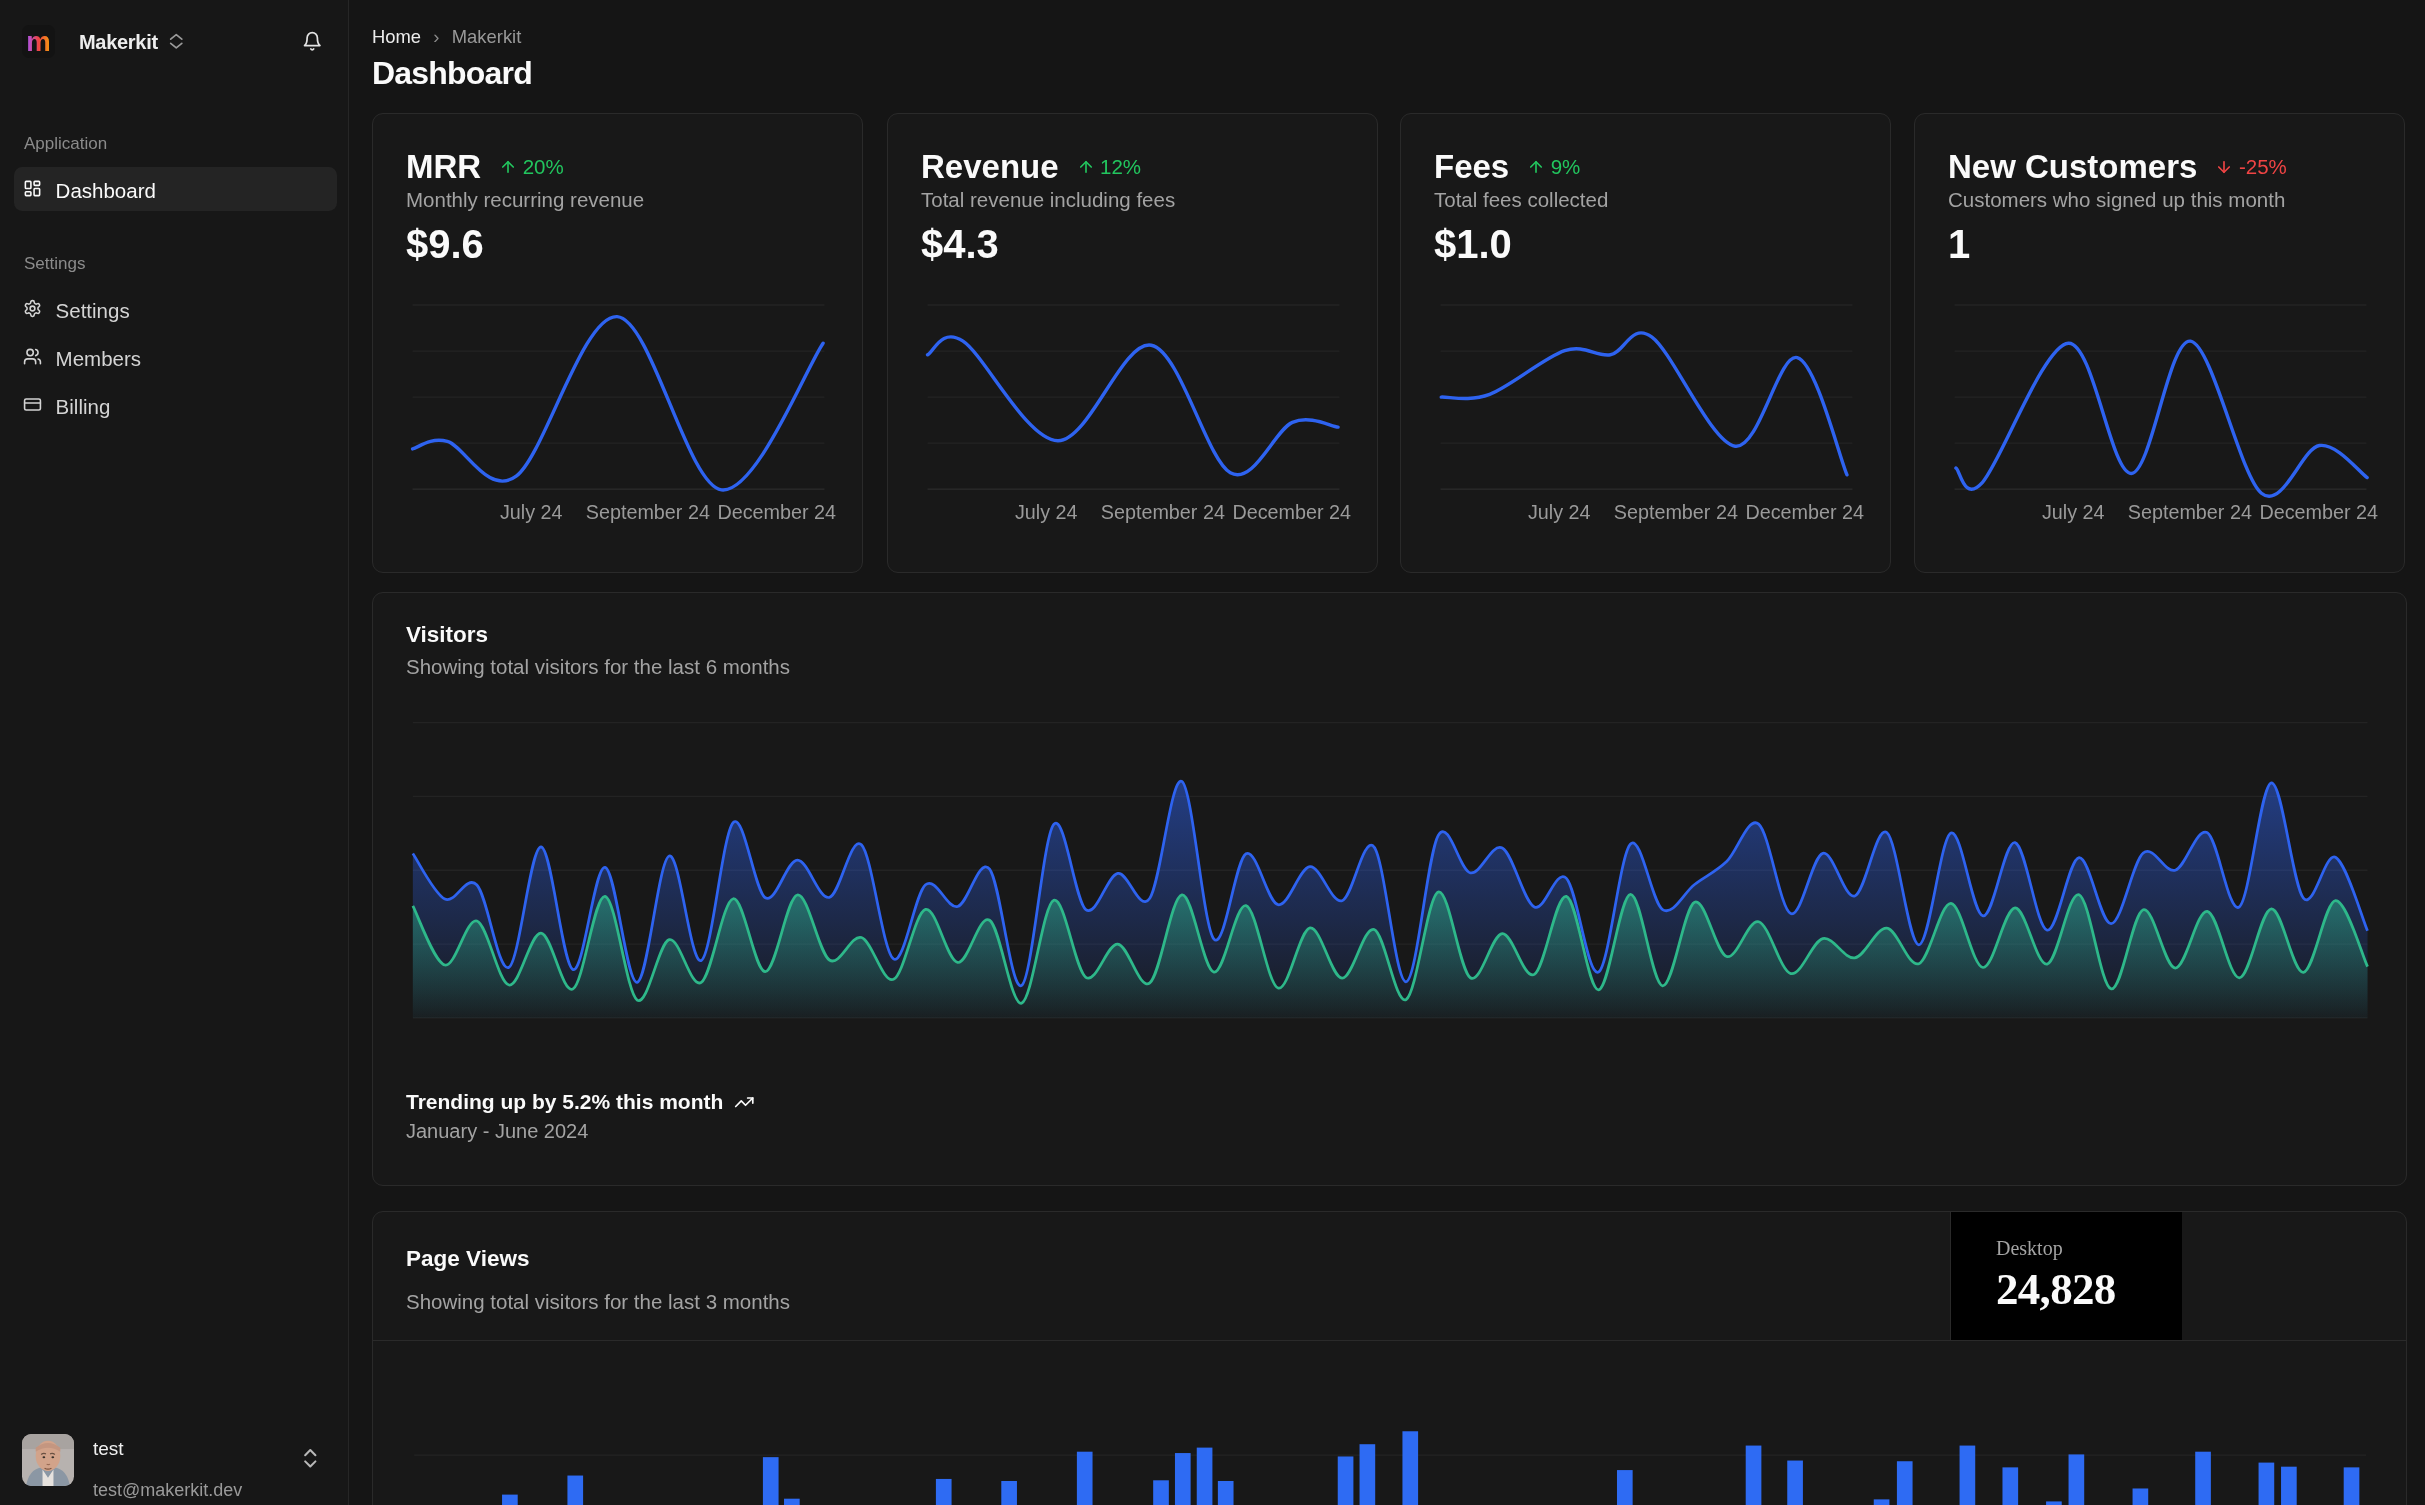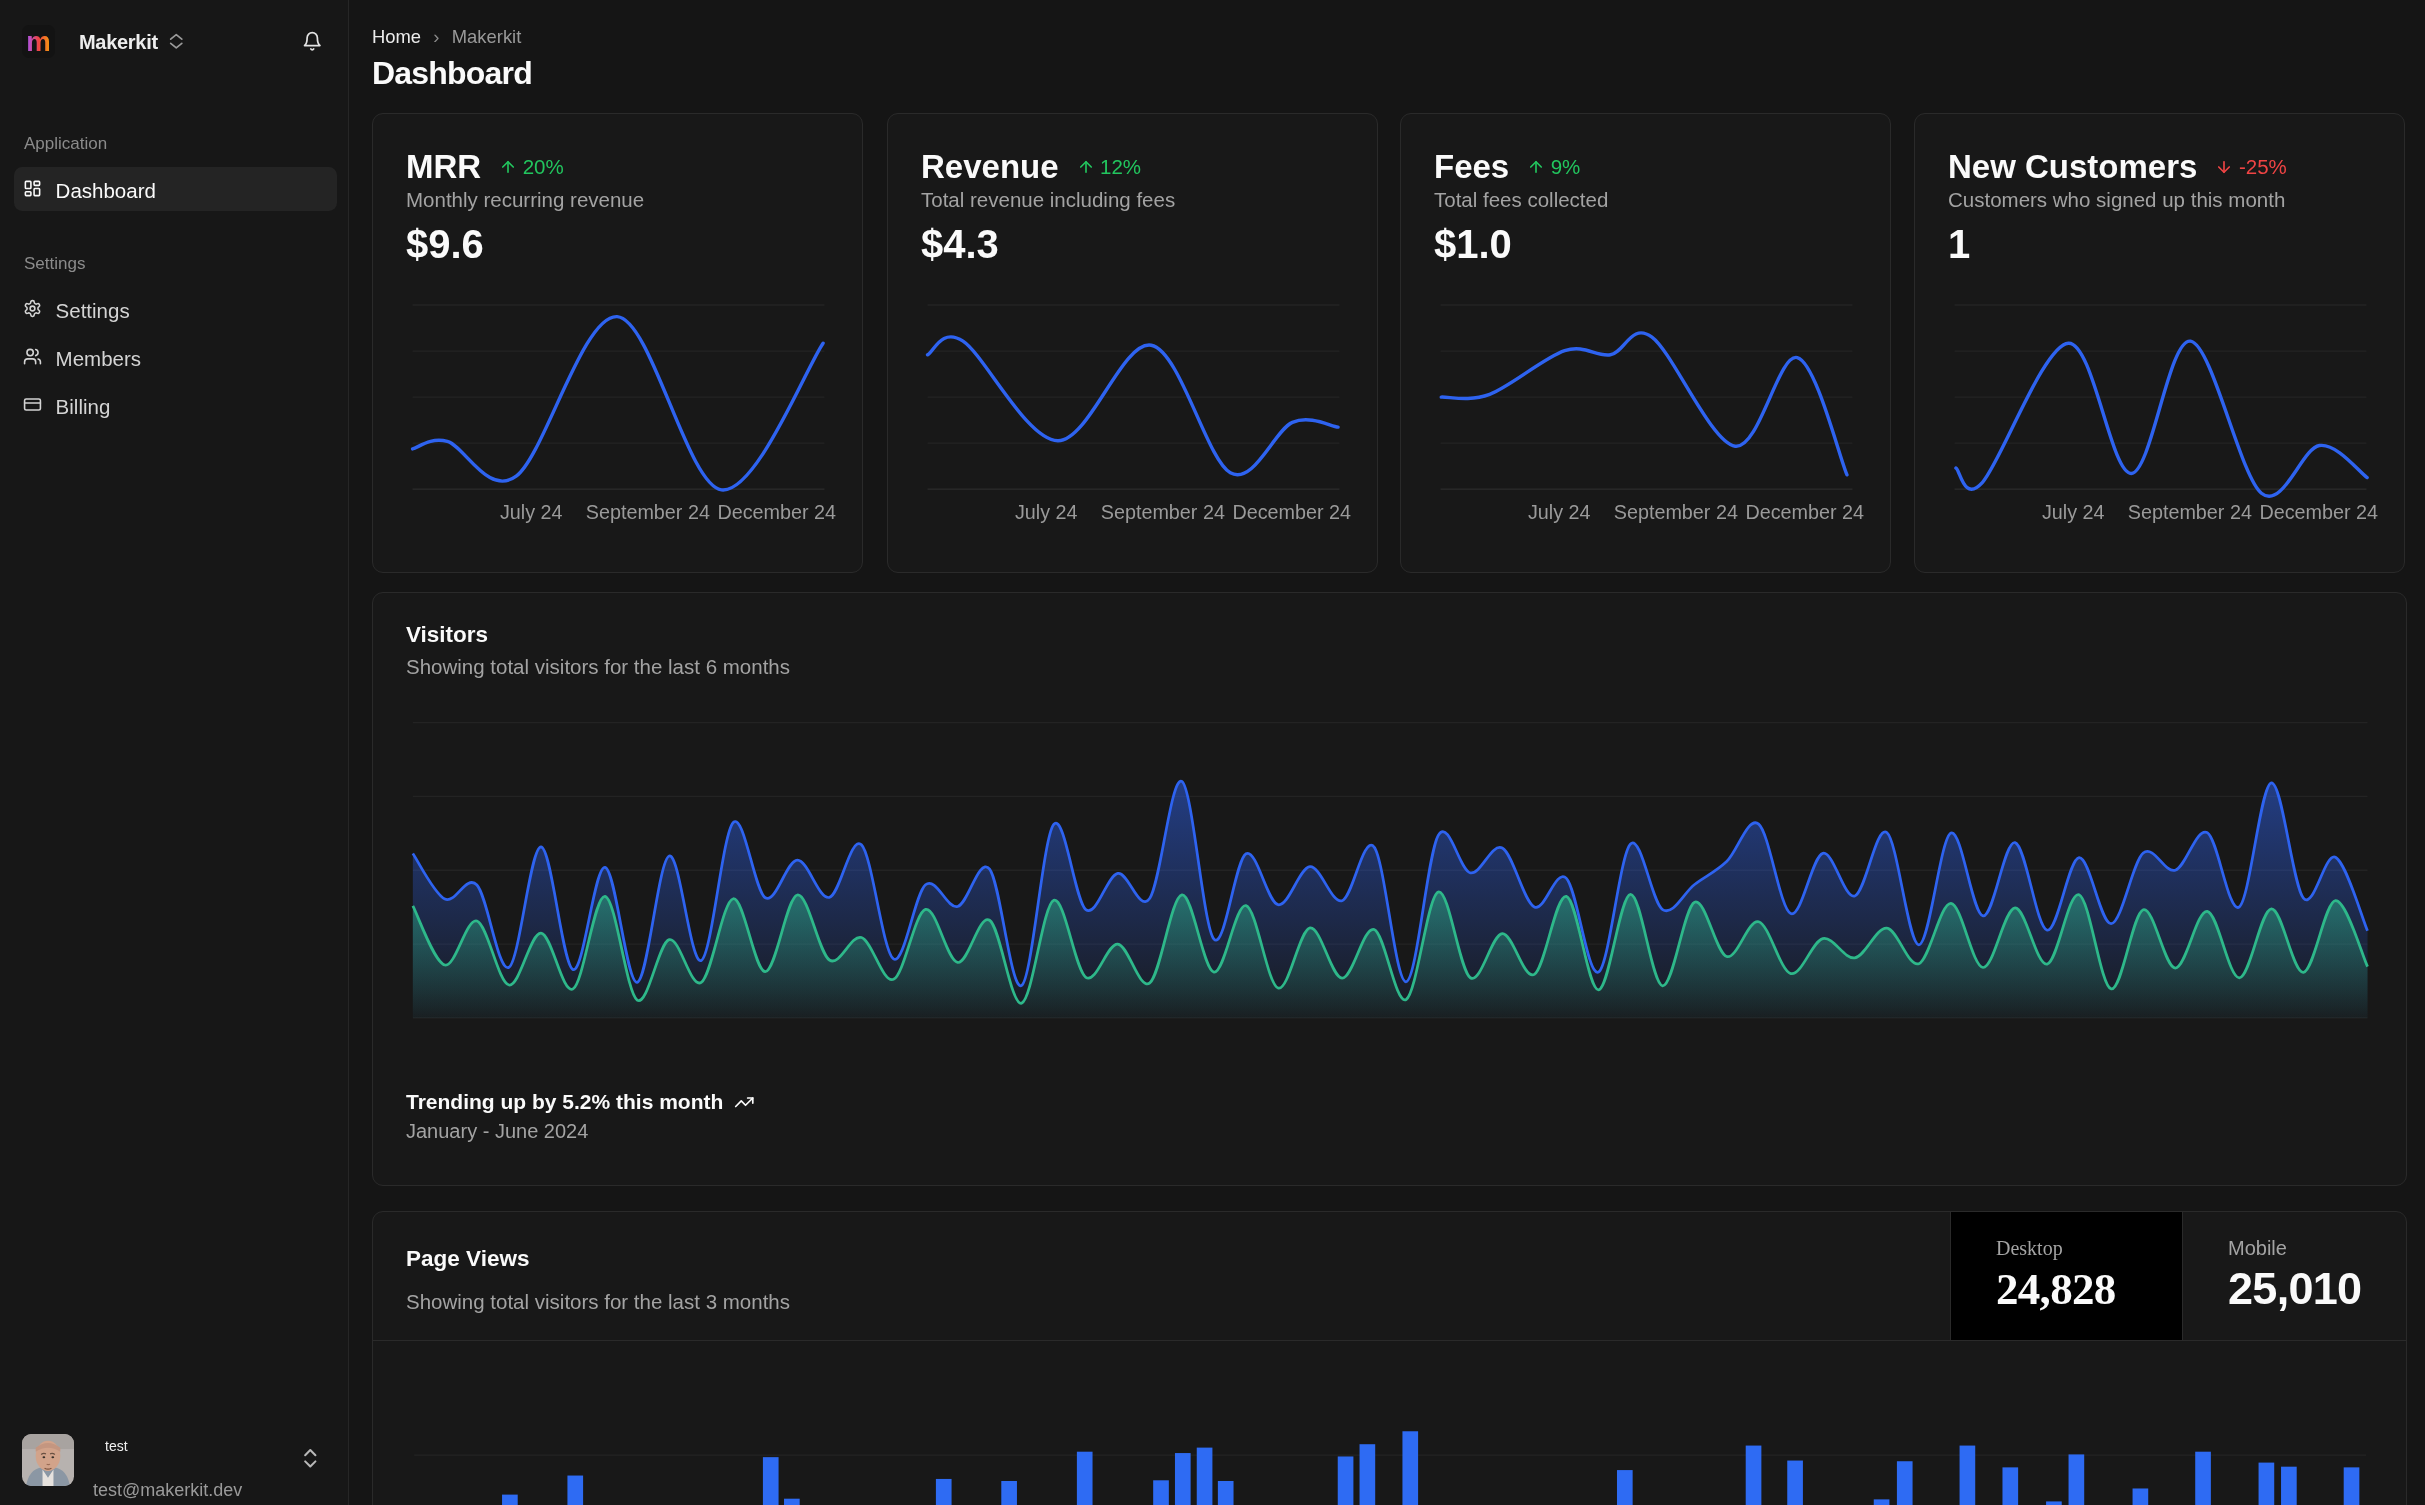--- a/index.html
+++ b/index.html
@@ -270,10 +270,6 @@
     <div class="pv-box" id="pv-desktop">
         <div class="pv-label">Desktop</div>
         <div class="pv-num">24,828</div>
-      </div>
-    <div class="pv-box" id="pv-mobile">
-        <div class="pv-label">Mobile</div>
-        <div class="pv-num">25,010</div>
       </div>
     <div class="hdr-border"></div>
     <svg width="2033" height="252" viewBox="0 188 2980 370" style="position:absolute;left:0;top:128px;">

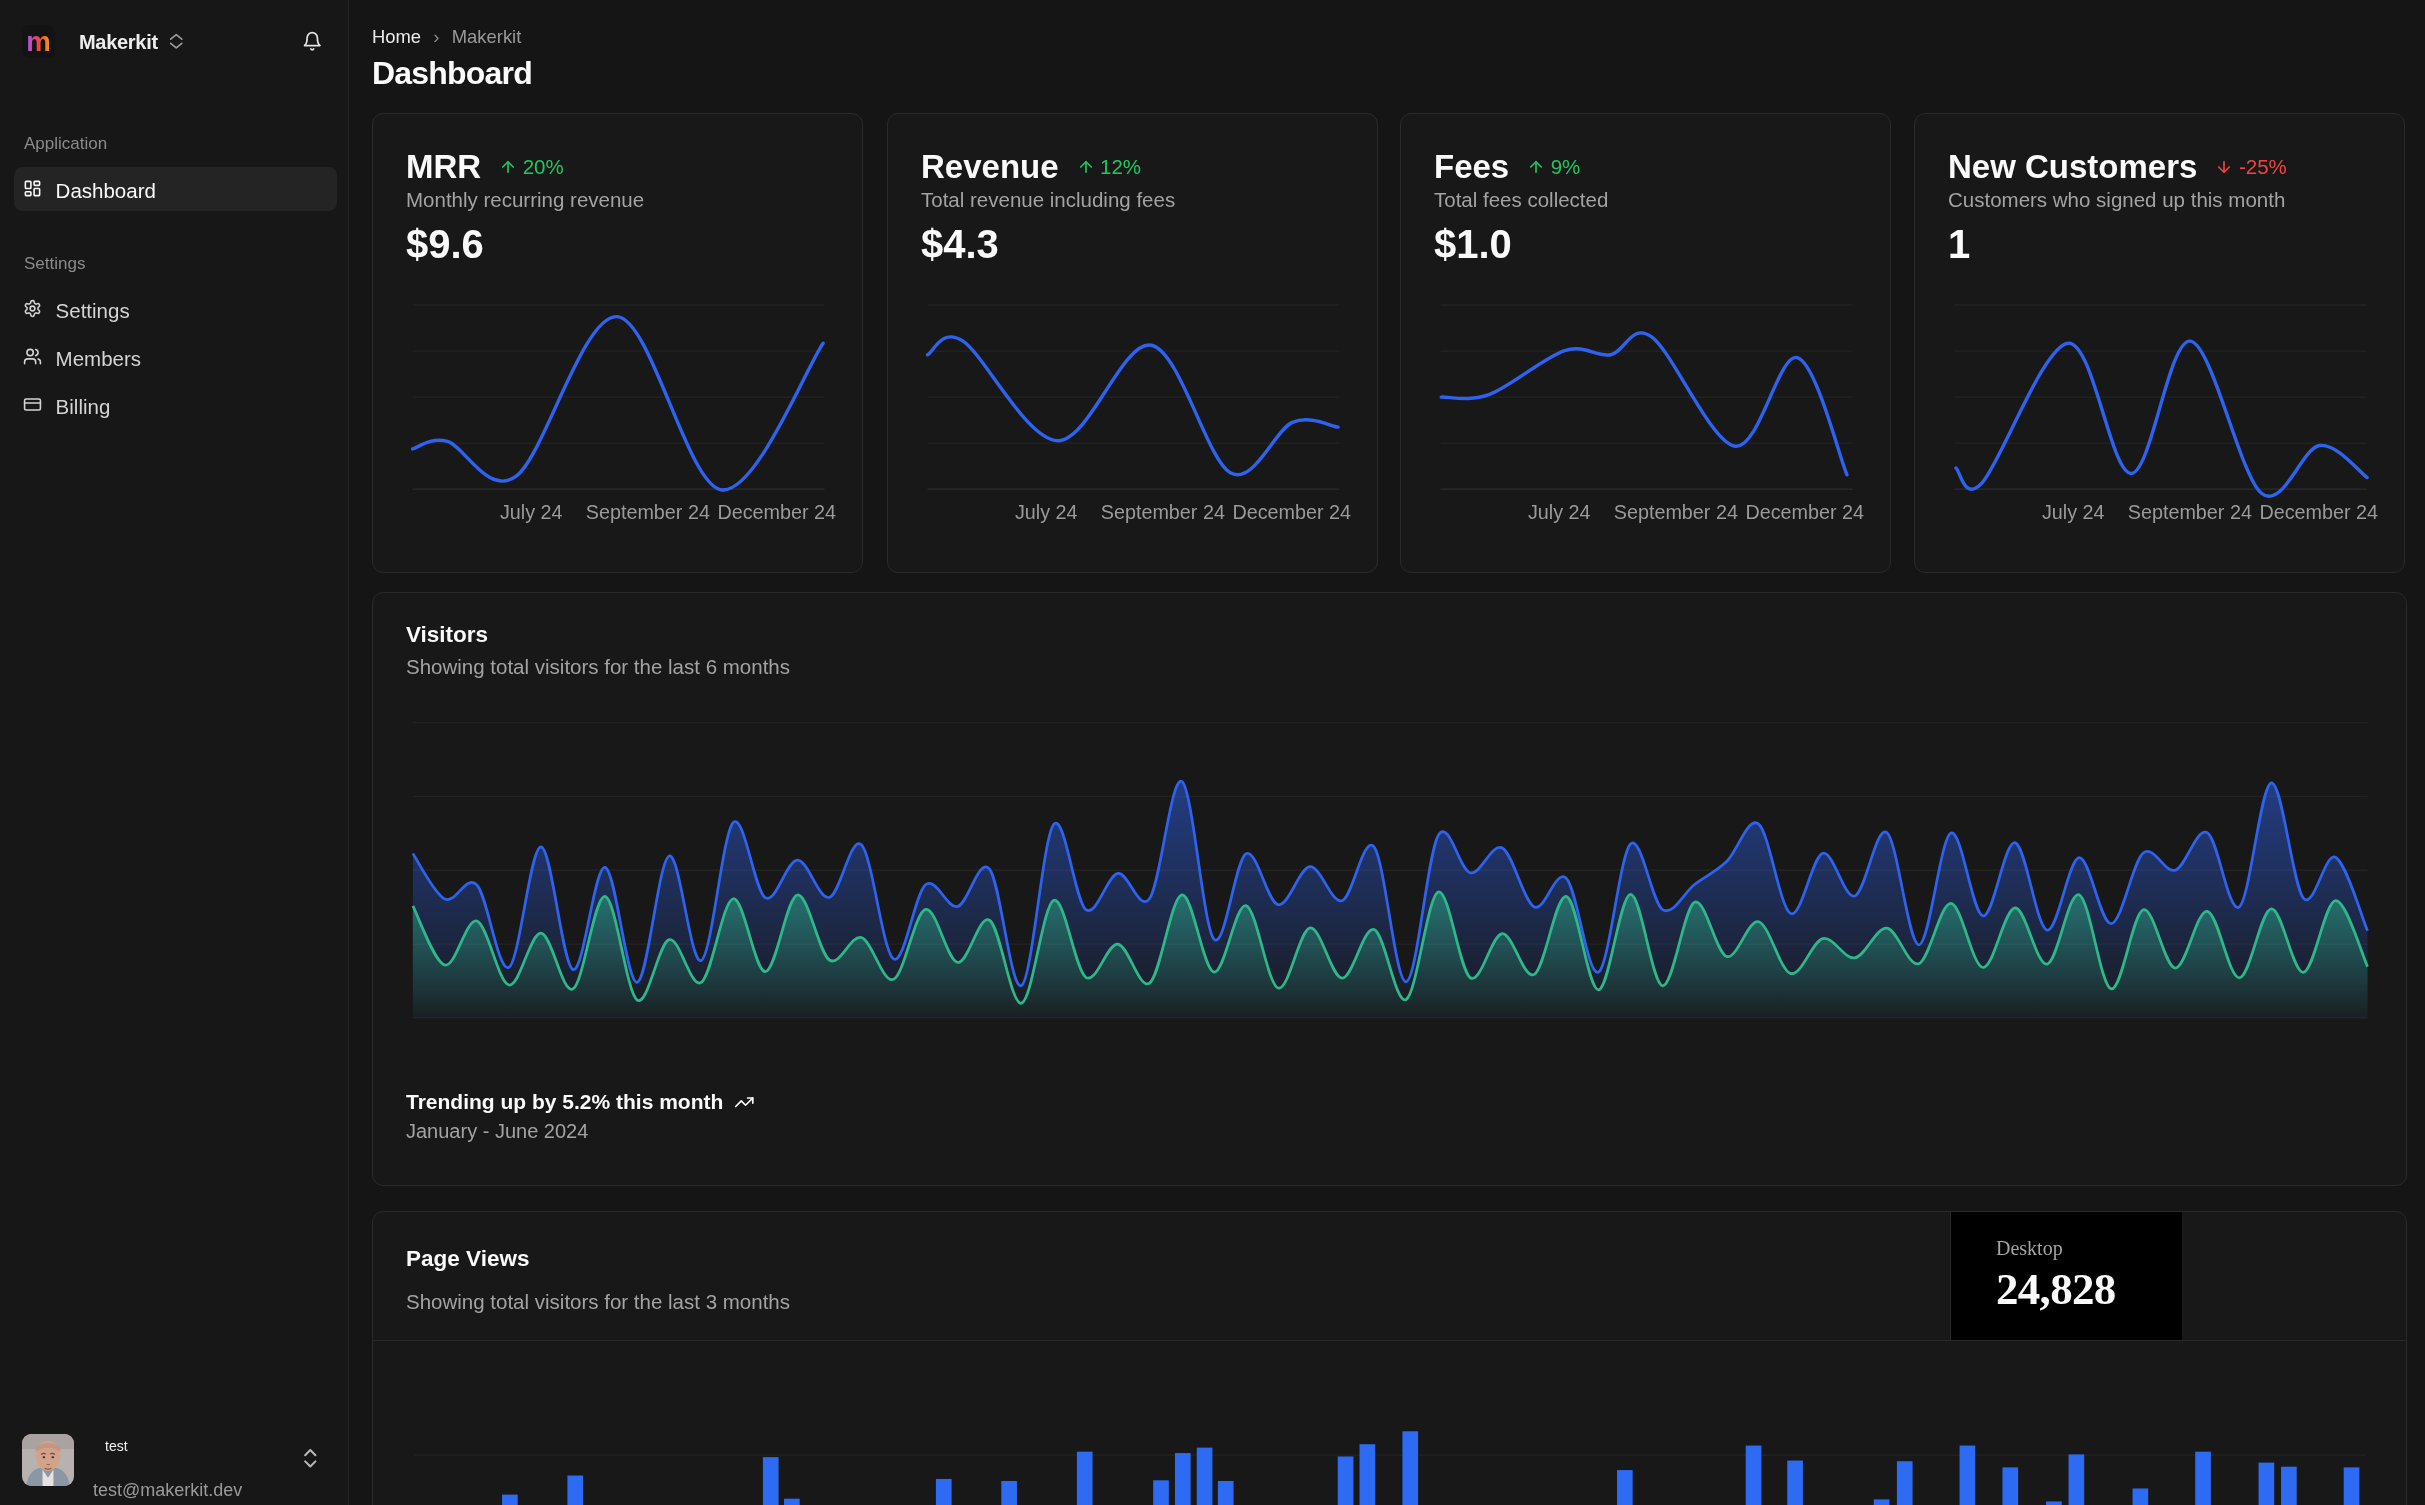--- a/index.html
+++ b/index.html
@@ -20,7 +20,7 @@
 .nav-item .icon { position:absolute; left:9.6px; top:12.3px; }
 .nav-item span { position:absolute; left:42px; top:11.6px; }
 .user { position:absolute; left:22px; top:1434px; }
-.uname { position:absolute; left:93px; top:1438px; font-size:14px; color:#f0f0f0;margin-left:12px; }
+.uname { position:absolute; left:93px; top:1438px; font-size:19px; color:#f0f0f0; }
 .umail { position:absolute; left:93px; top:1464px; font-size:18px; color:#9a9a9a;margin-top:16px; }
 .uchev { position:absolute; left:298px; top:1446px; color:#b8b8b8; }
 

